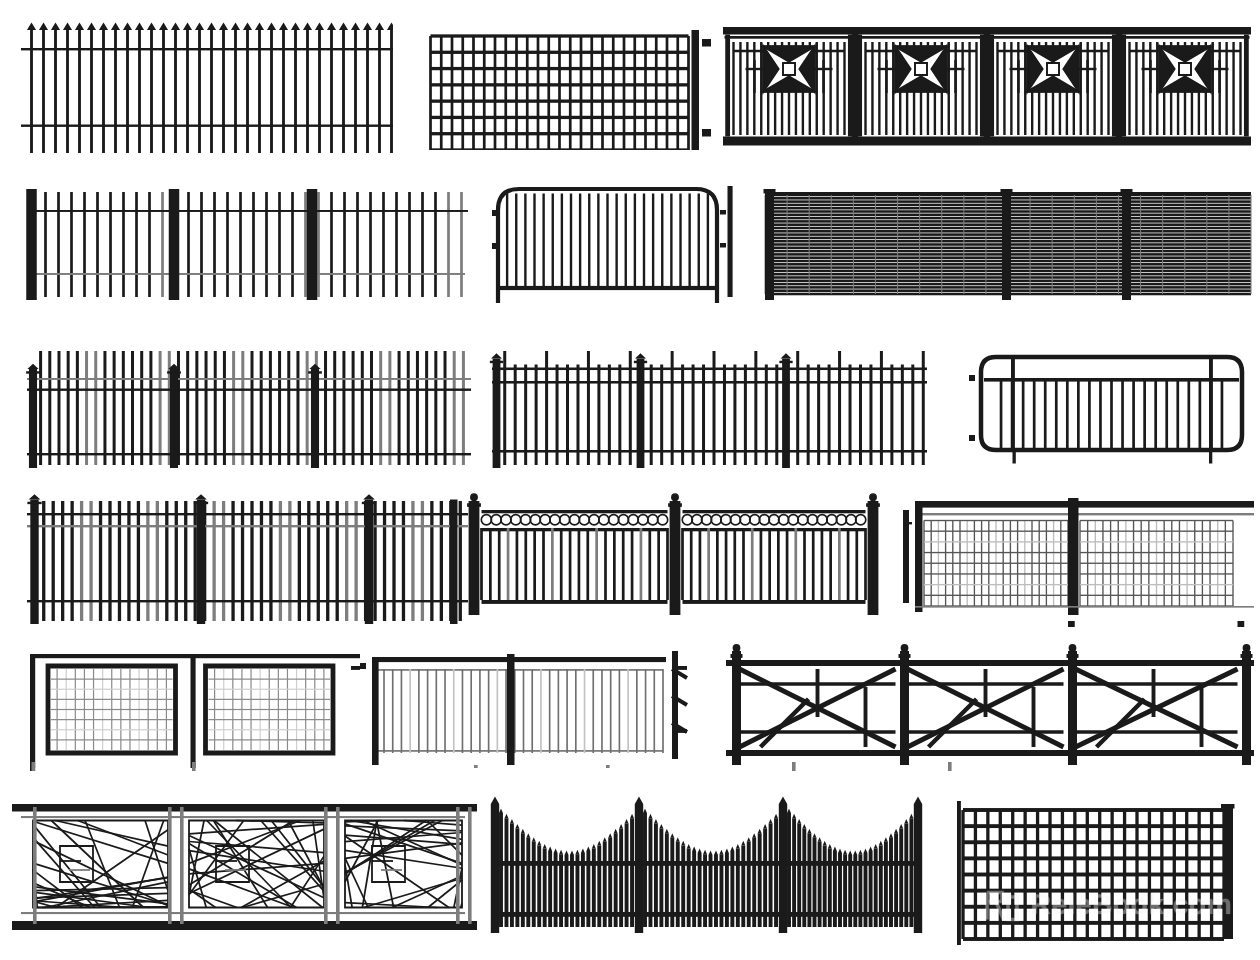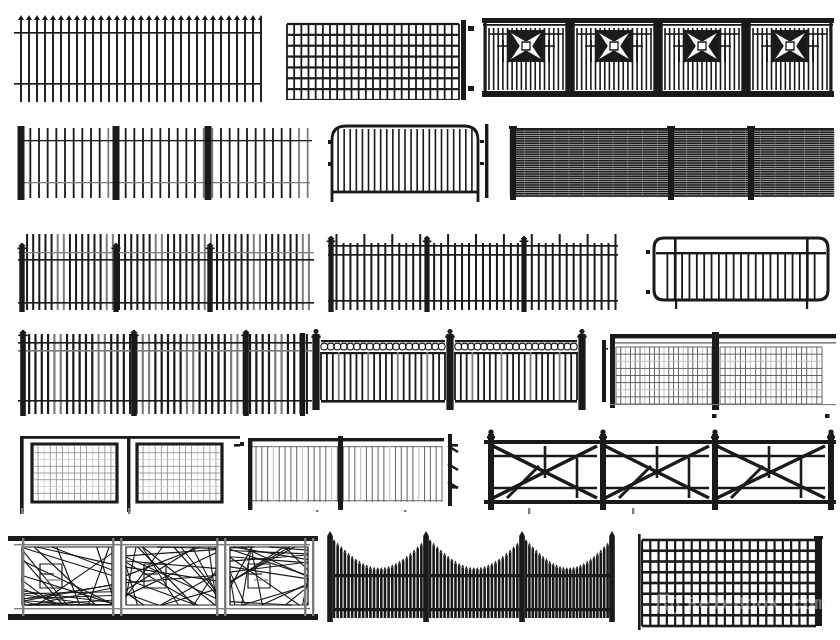--- a/index.html
+++ b/index.html
@@ -31,7 +31,7 @@
     flex:0 0 auto;
   }
   .wm .wm-text{
-    font-family:Liberation Mono, monospace;
+    font-family:Liberation Sans, sans-serif;
     font-size:19px;
     font-weight:700;
     color:#f2f2f2;

